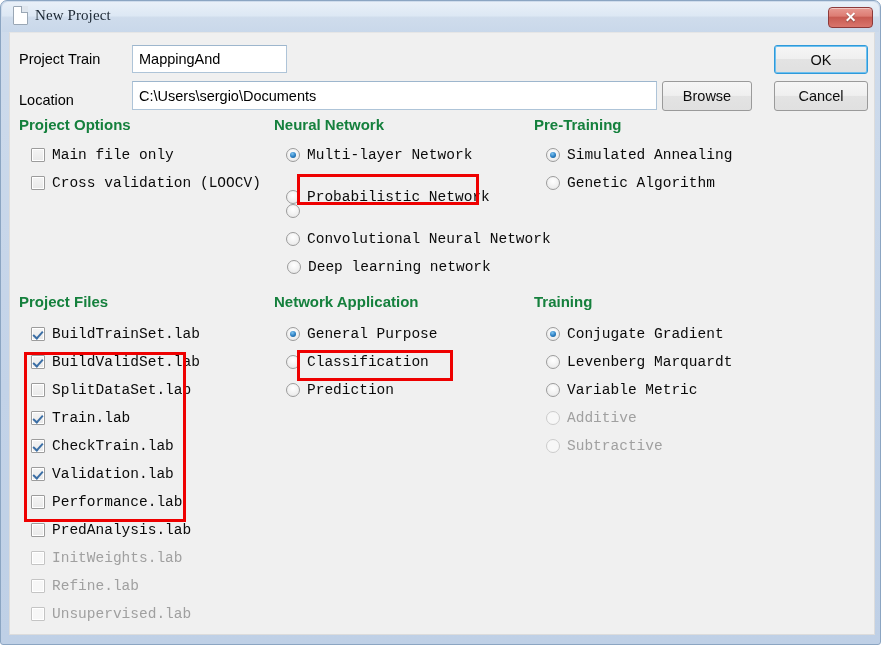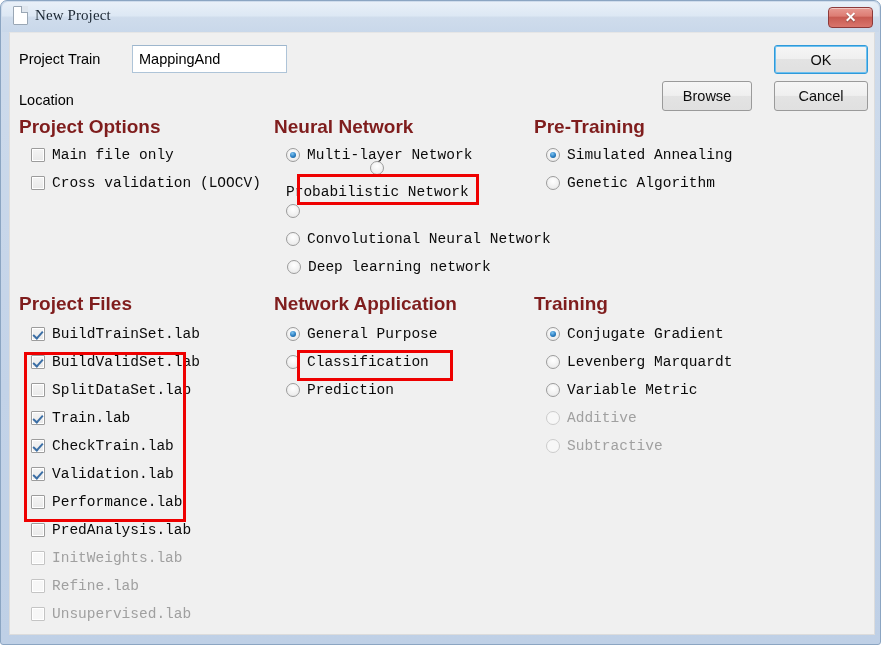--- a/index.html
+++ b/index.html
@@ -214,6 +214,7 @@
     <input class="textbox" style="left: 122px; top: 12px; width: 155px; height: 28px;" value="MappingAnd">
 
     <div class="field-label" style="left:9px; top:59px;">Location</div>
+    <input class="textbox" style="left: 122px; top: 48px; width: 525px; height: 29px;" value="C:\Users\sergio\Documents">
     <div class="pushbtn" style="left:652px; top:48px; width:90px; height:30px;">
       <span>Browse</span>
     </div>

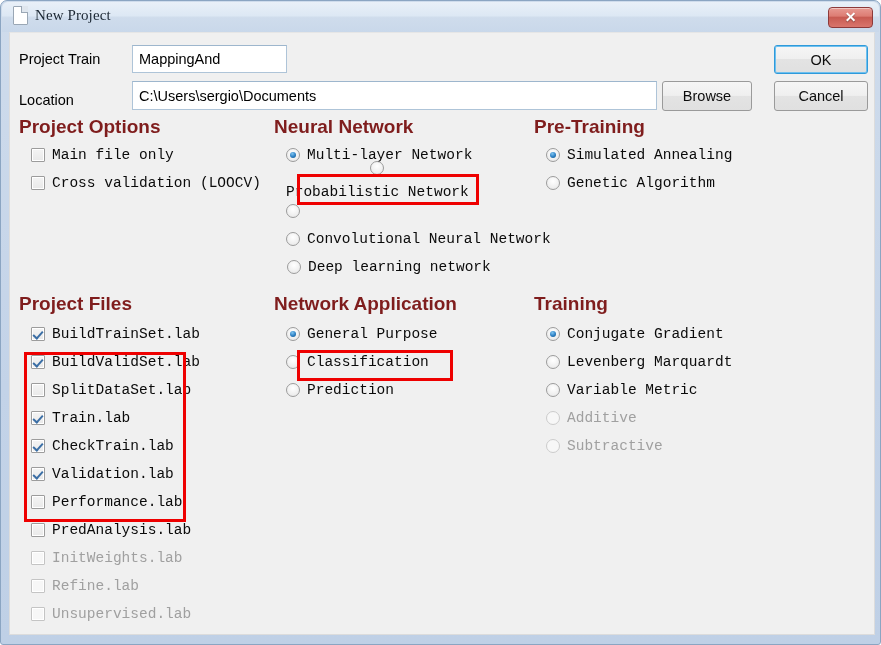--- a/index.html
+++ b/index.html
@@ -123,9 +123,9 @@
   
   .group-title {
     position: absolute;
-    font-size: 19px;
+    font-size: 15px;
     font-weight: bold;
-    color: #7f1d1d;
+    color: #15803d;
   }
 
   

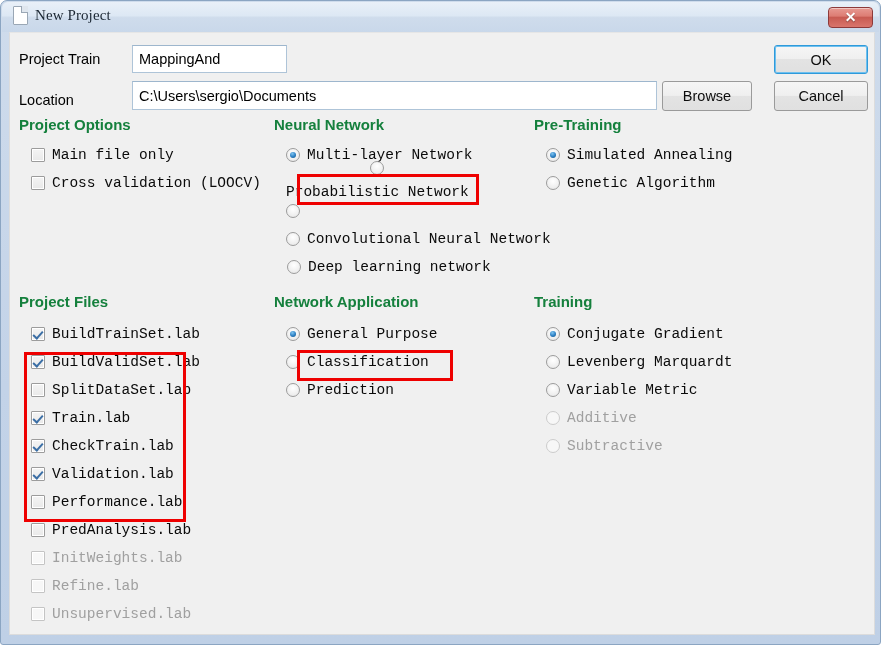--- a/index.html
+++ b/index.html
@@ -292,7 +292,7 @@
           <span class="rb checked"></span>
           <span class="lbl">Multi-layer Network</span>
         </div>
-        <div class="opt" style="left: 276px; top: 128px; flex-direction: column;">
+        <div class="opt" style="left: 276px; top: 154px;">
           <span class="rb"></span>
           <span class="lbl">Probabilistic Network</span>
         </div>

